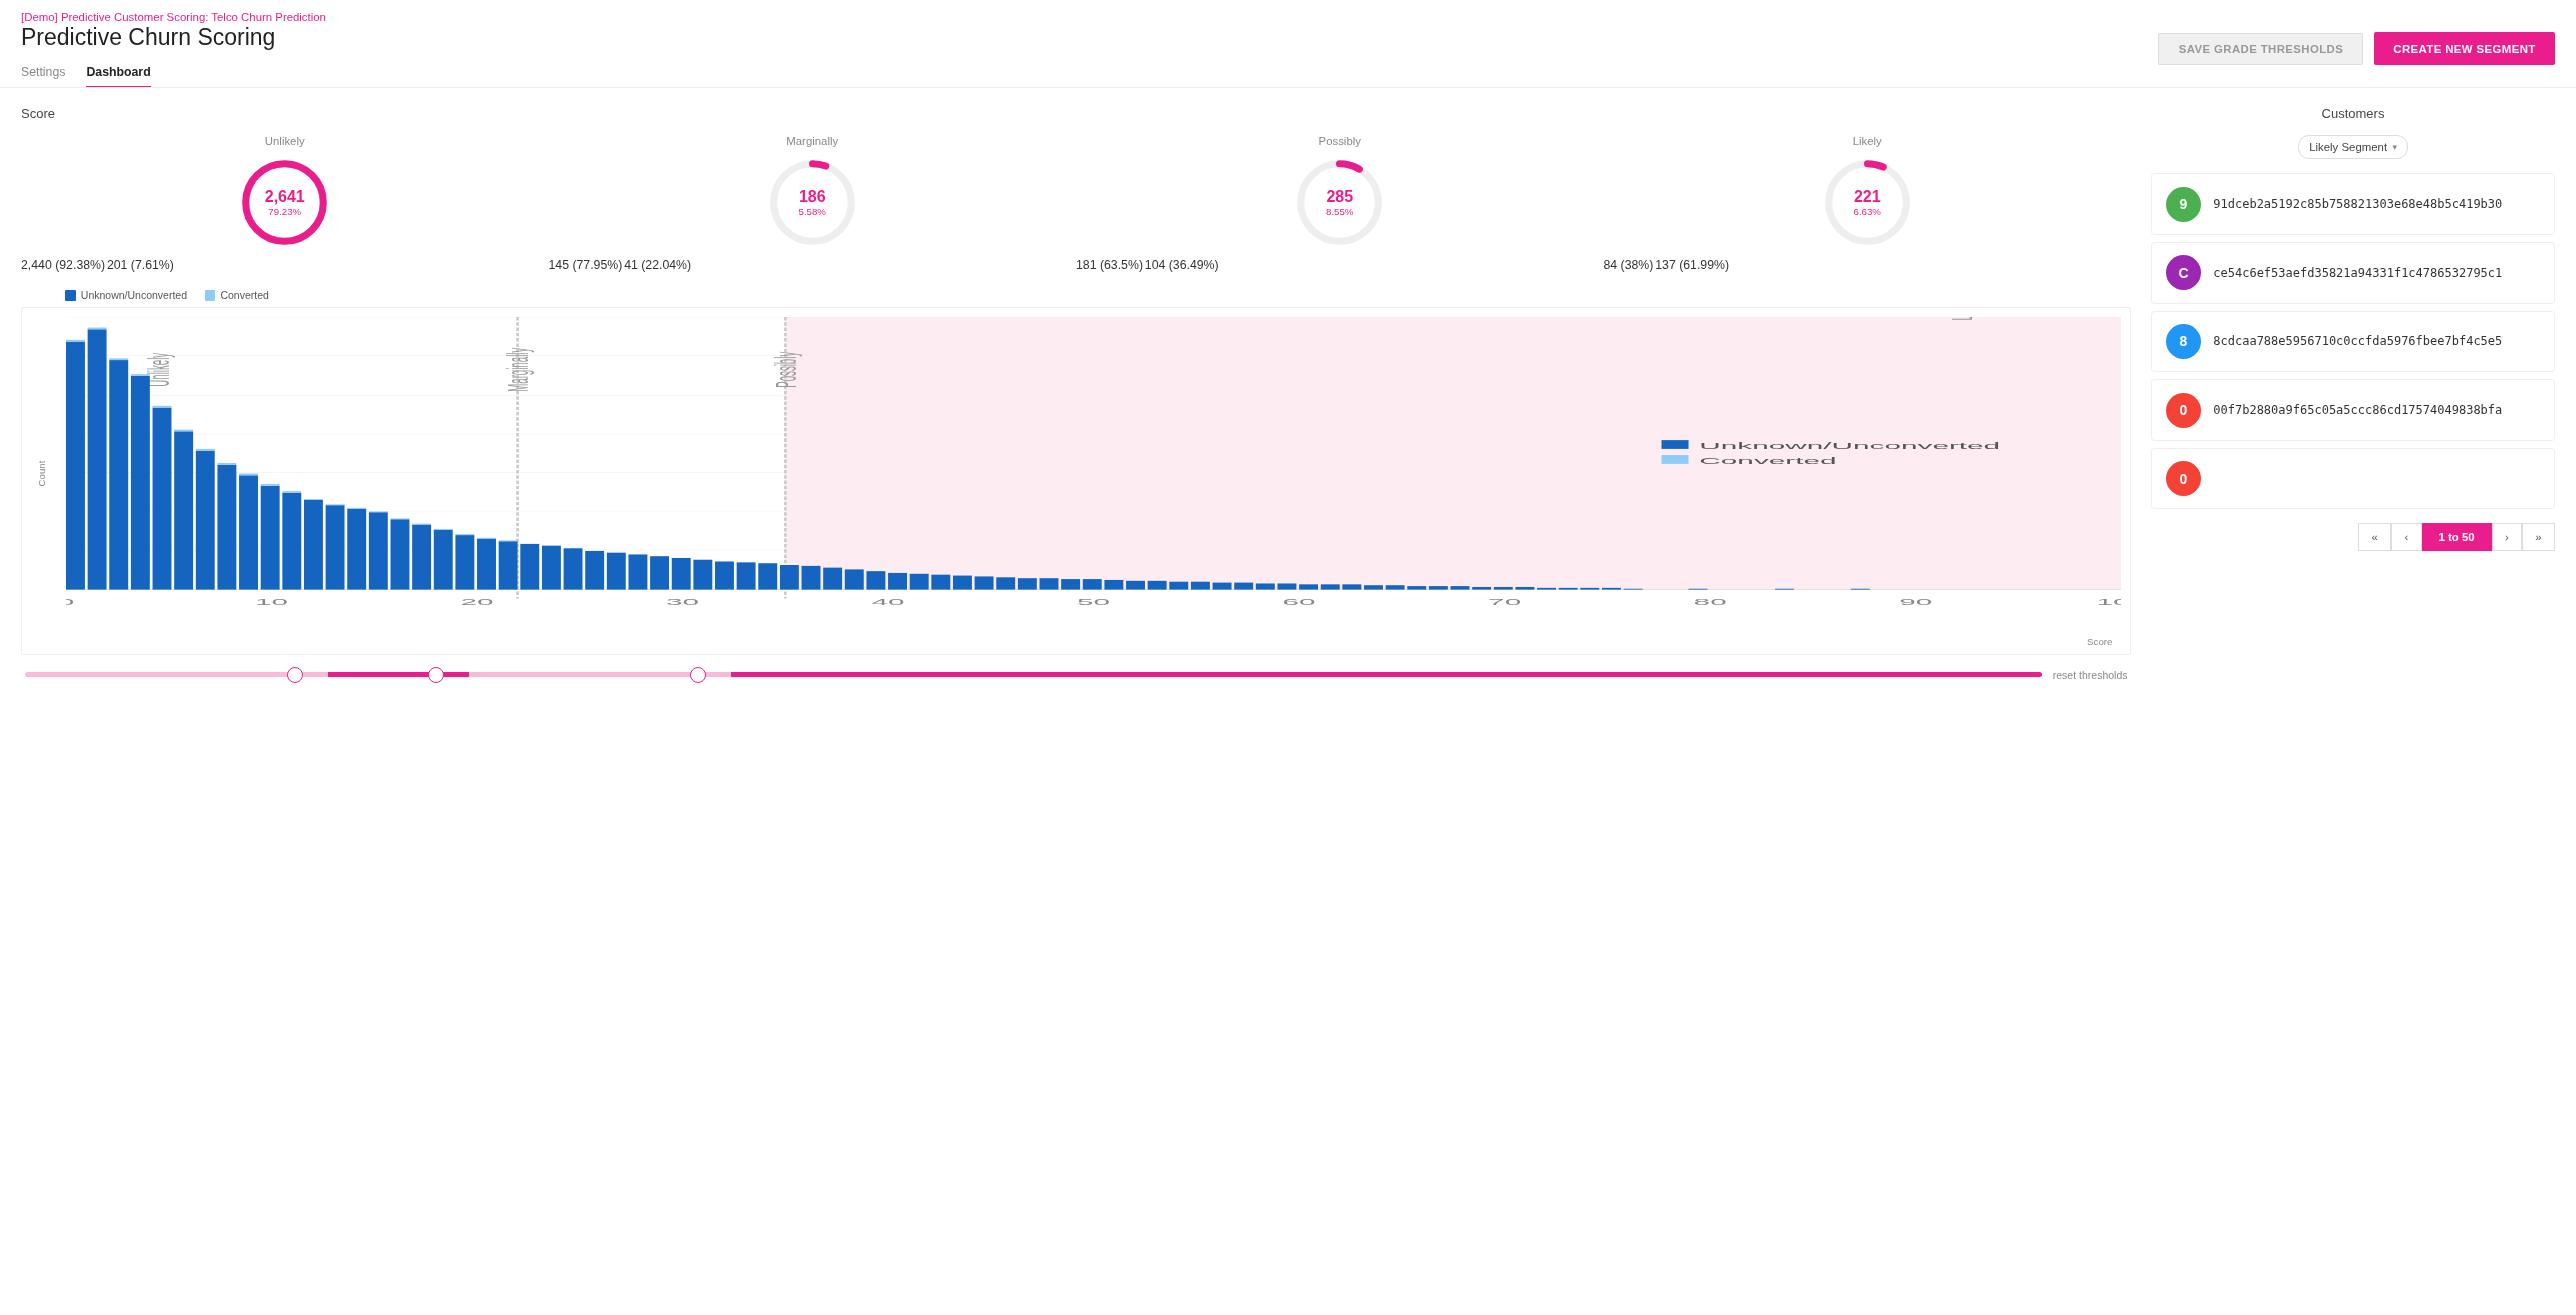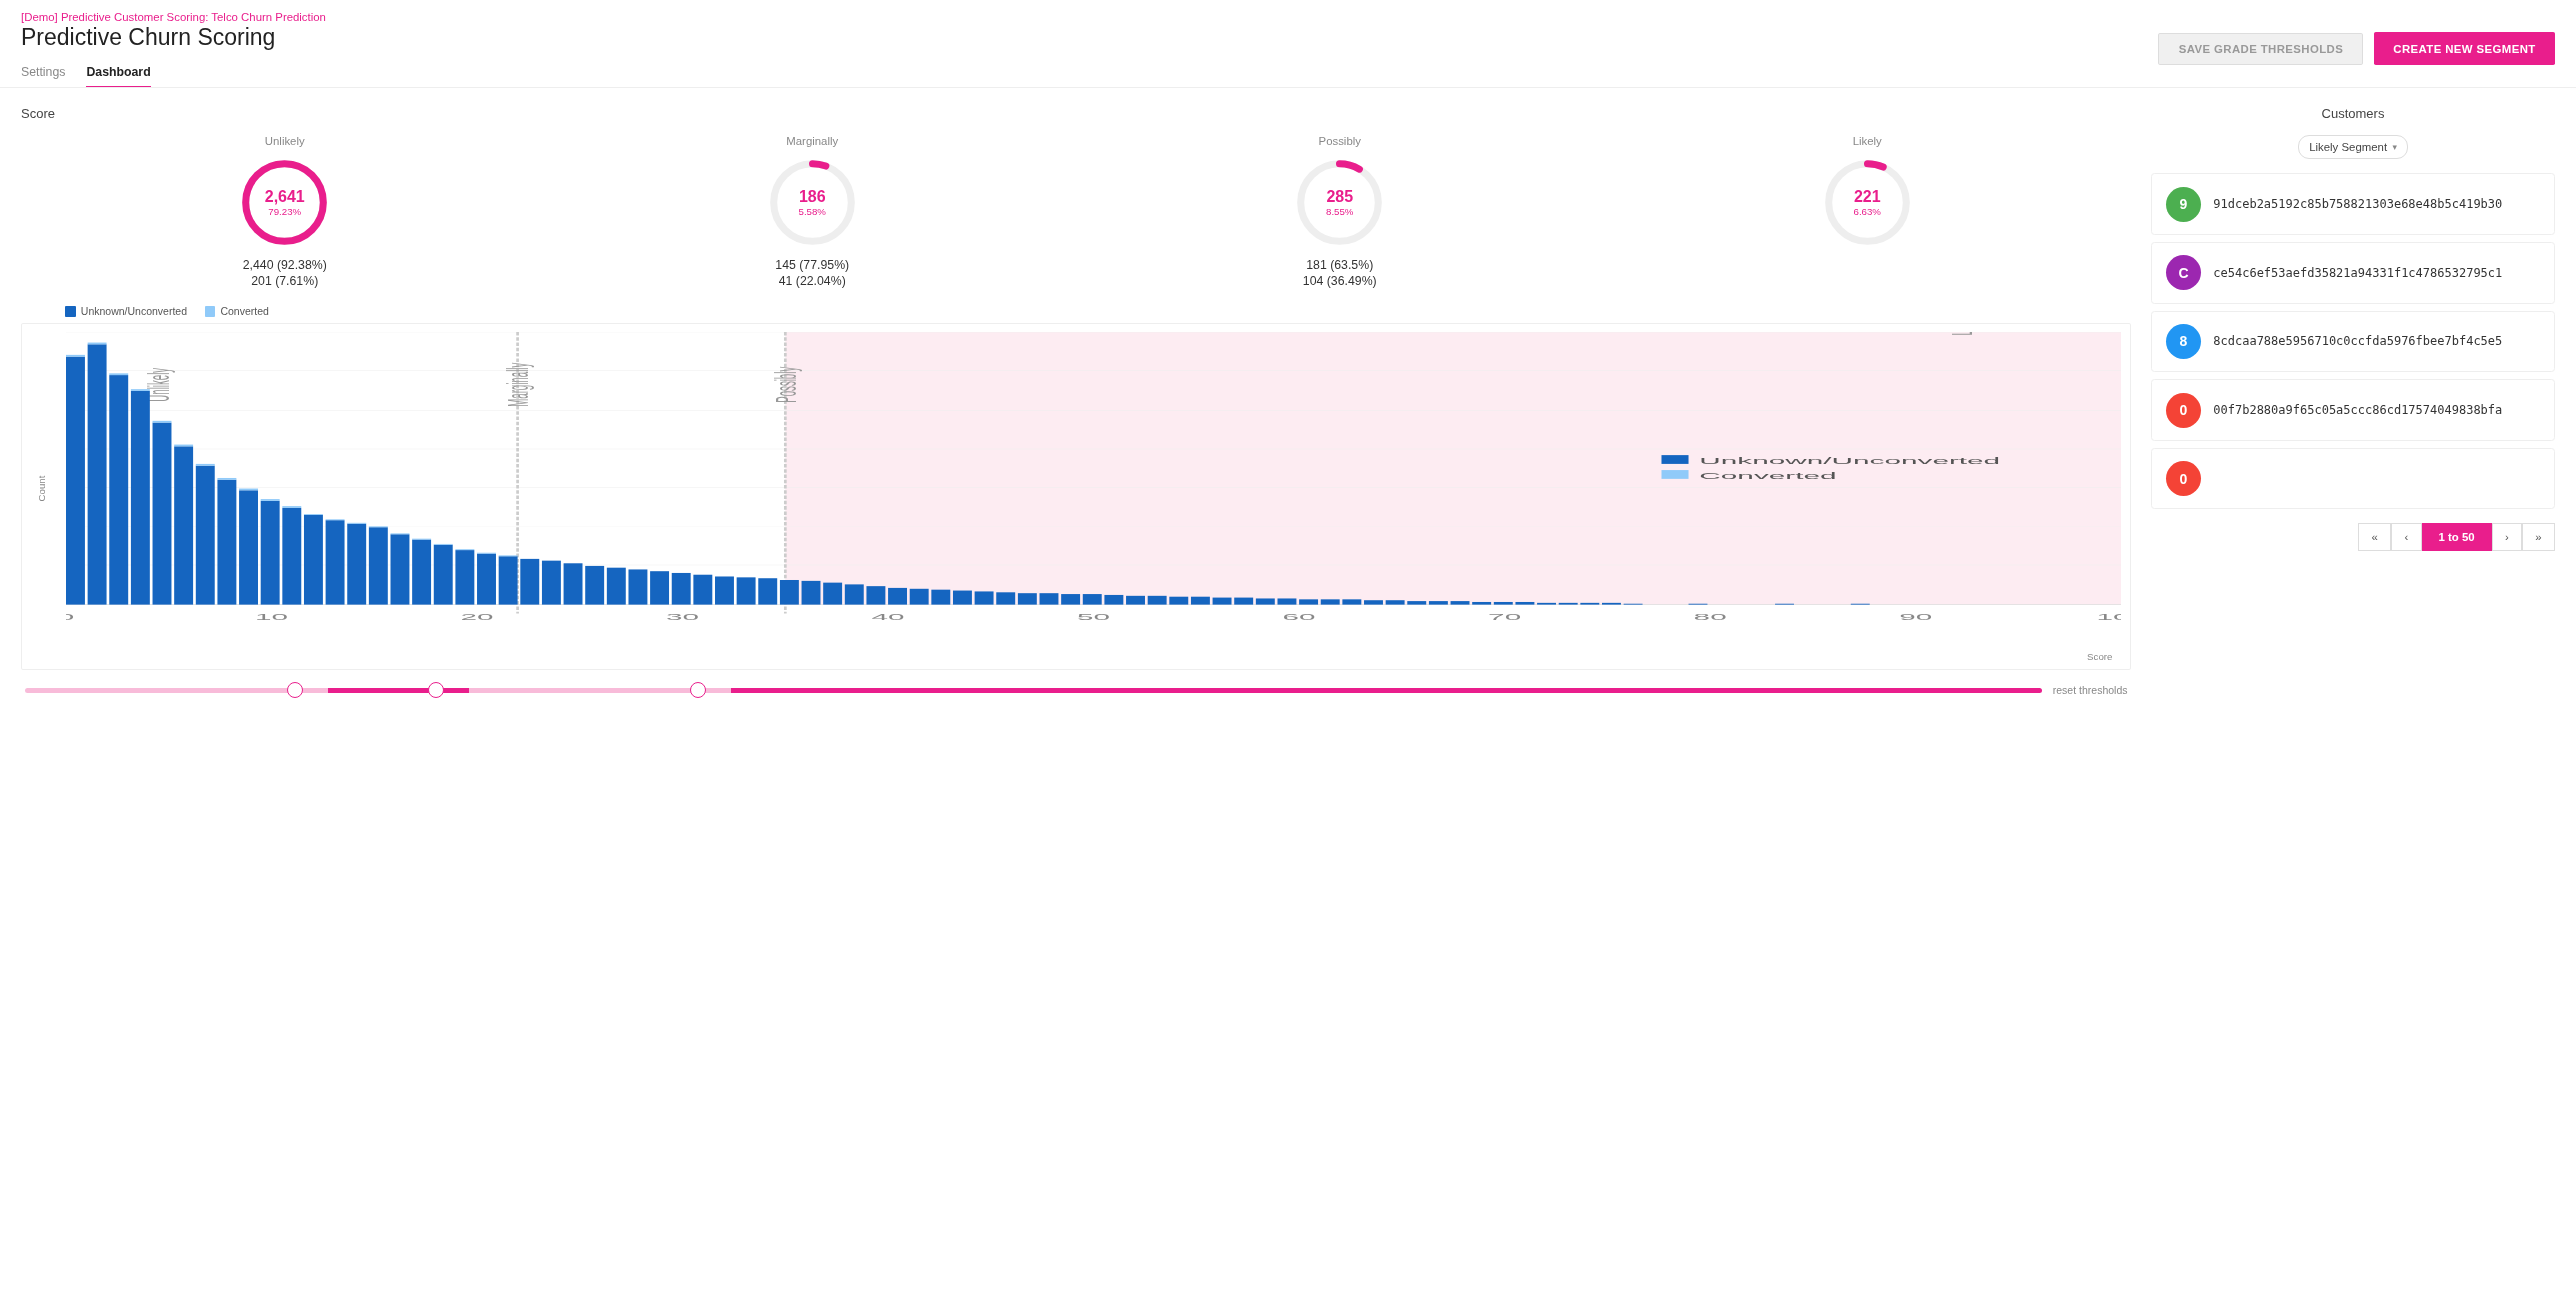--- a/index.html
+++ b/index.html
@@ -67,7 +67,7 @@
     .page-btn { border: 0.9px solid #ddd; background: #fff; padding: 7px 12.3px; cursor: pointer; font-size: 11.4px; color: #555; }
     .page-current { background: #e91e8c; color: #fff; border: 0.9px solid #e91e8c; padding: 7px 16px; font-size: 11.4px; font-weight: 600; }
 
-    .score-row-stats { display: flex; flex-direction: column; gap: 1.8px; margin-top: 7px; }
+    .score-row-stats { display: flex; flex-direction: row; gap: 1.8px; margin-top: 7px; }
   </style>
 </head>
 <body>

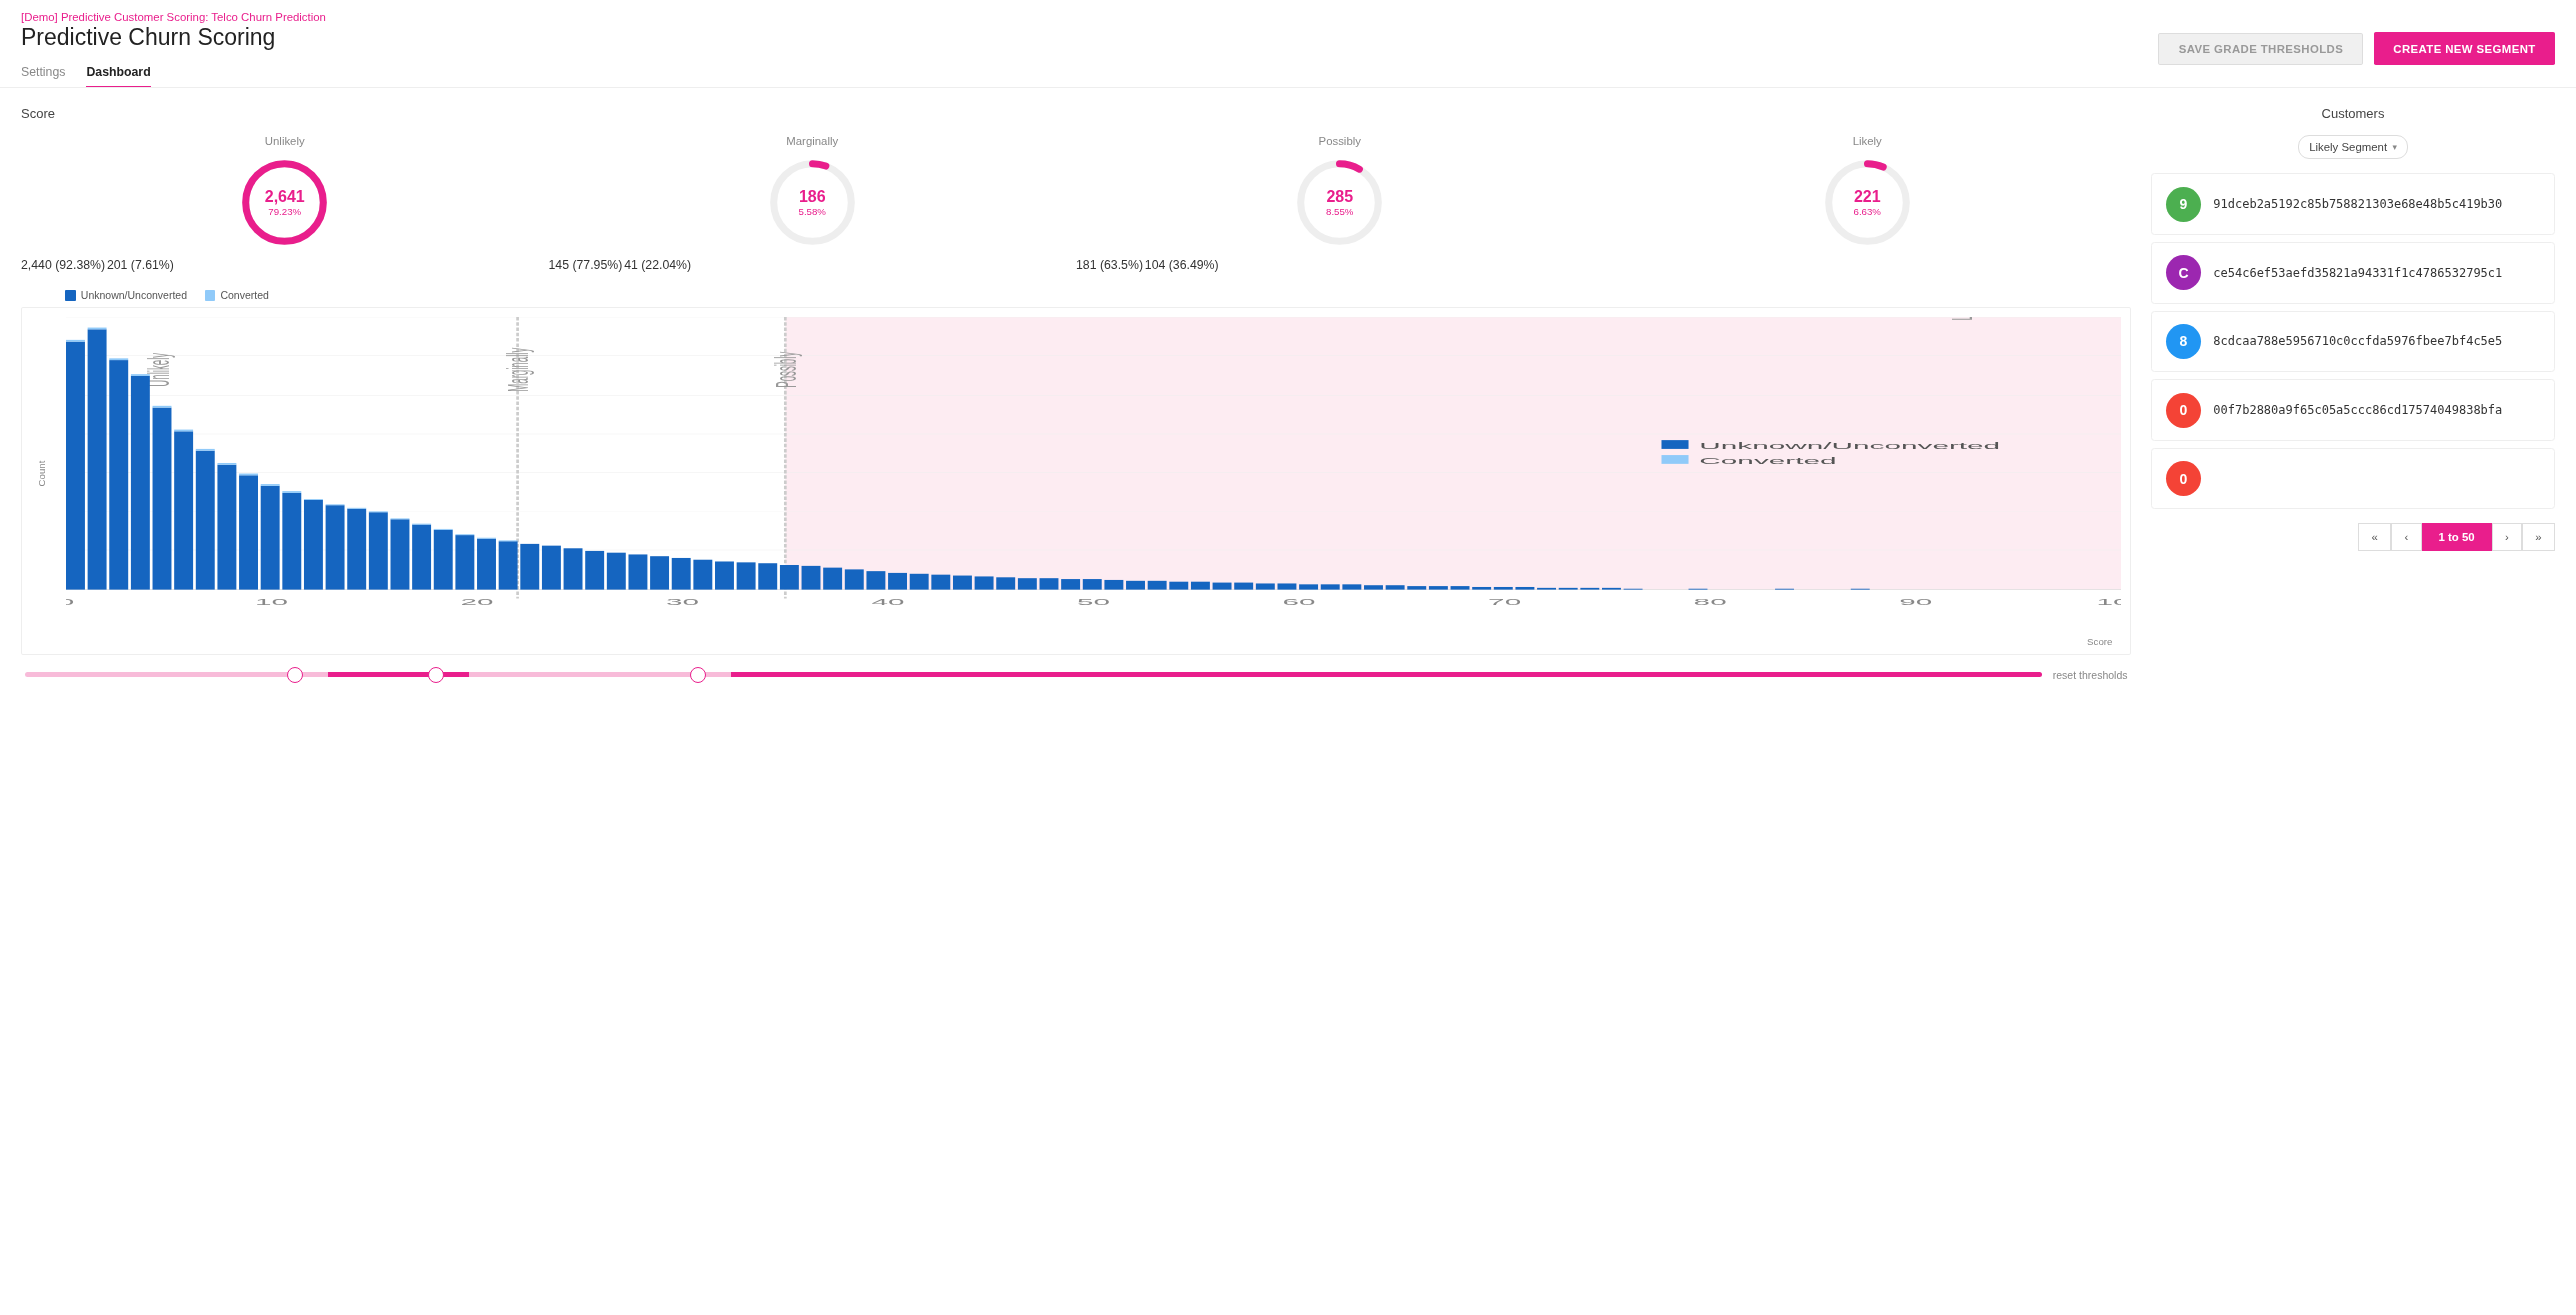--- a/index.html
+++ b/index.html
@@ -158,6 +158,10 @@
             <div class="donut-value">221</div>
             <div class="donut-pct">6.63%</div>
           </div>
+        </div>
+        <div class="score-row-stats">
+          <div class="row">84  (38%)</div>
+          <div class="row">137  (61.99%)</div>
         </div>
       </div>
 

